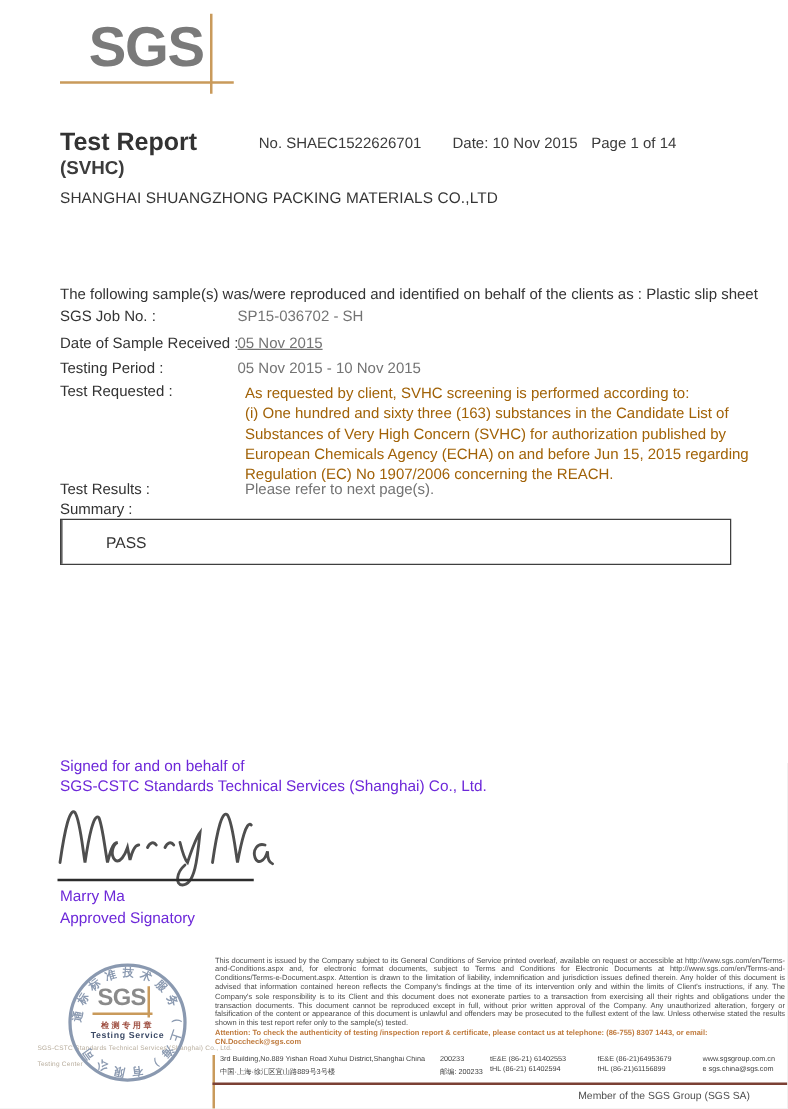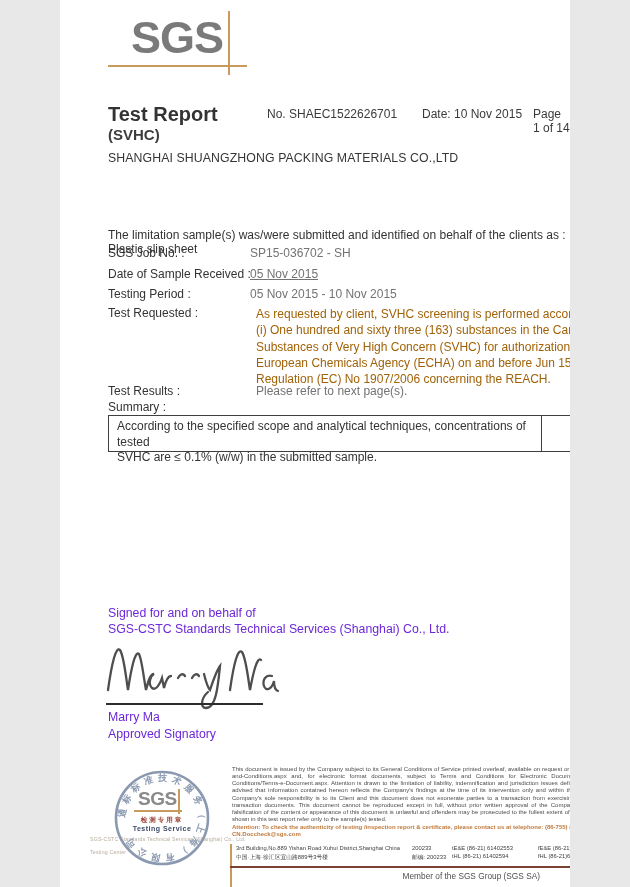--- a/index.html
+++ b/index.html
@@ -4,7 +4,7 @@
 <style>
   html,body{margin:0;padding:0;background:#e8e8e8;}
   #page{
-    position:relative;width:510px;height:887px;margin:0 auto;background:#ffffff;
+    position:relative;width:630px;height:887px;margin:0 auto;background:#ffffff;
     font-family:"Liberation Sans","DejaVu Sans",sans-serif;color:#3a3a3a;overflow:hidden;
   }
   .abs{position:absolute;}

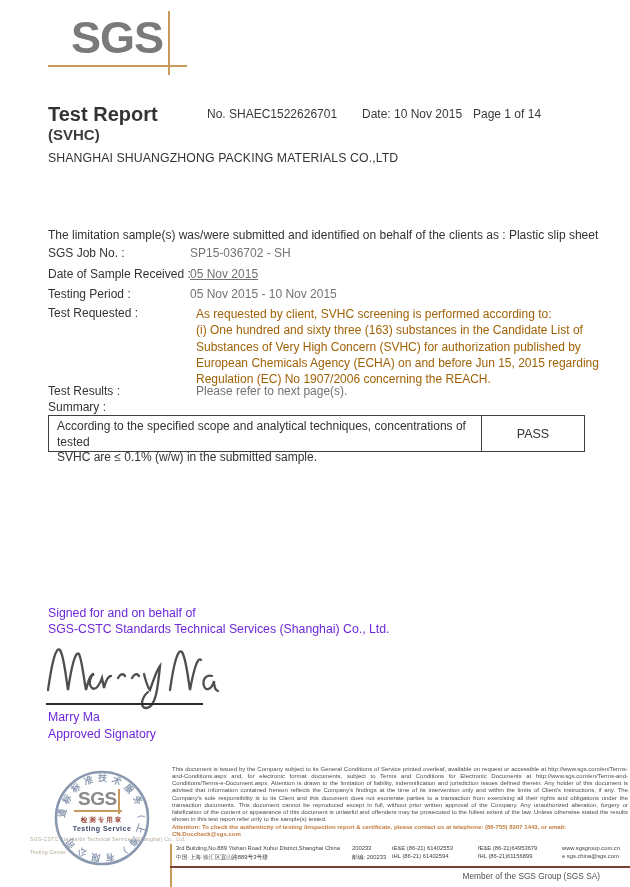--- a/index.html
+++ b/index.html
@@ -79,7 +79,7 @@
 
   <div class="abs client" style="top:151px;">SHANGHAI SHUANGZHONG PACKING MATERIALS CO.,LTD</div>
 
-  <div class="abs intro">The limitation sample(s) was/were submitted and identified on behalf of the clients as : Plastic slip sheet</div>
+  <div class="abs intro">The following sample(s) was/were reproduced and identified on behalf of the clients as : Plastic slip sheet</div>
 
   <div class="abs flabel" style="top:246px;">SGS Job No. :</div>
   <div class="abs fvalue" style="top:246px;">SP15-036702 - SH</div>

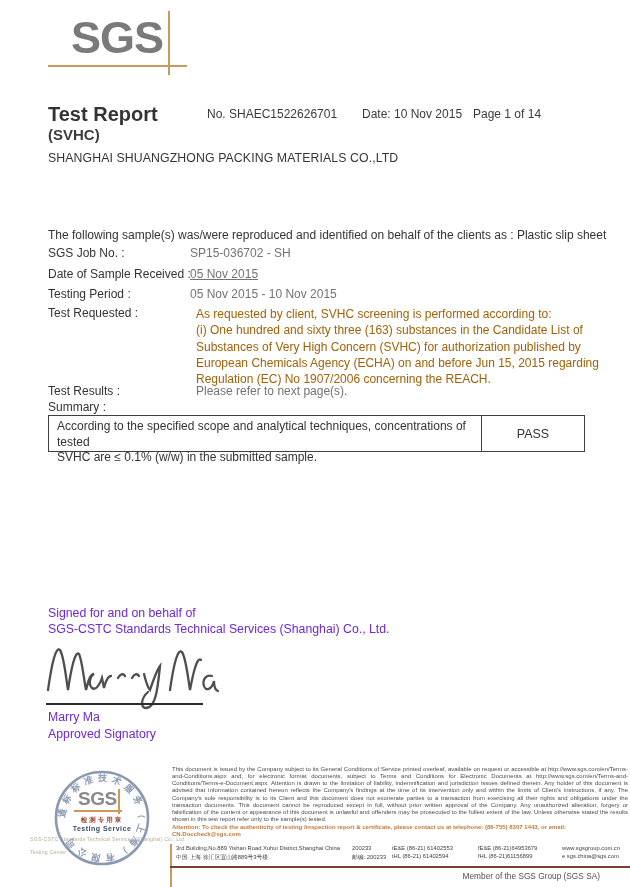--- a/index.html
+++ b/index.html
@@ -102,8 +102,6 @@
 
   <div class="abs flabel" style="top:400px;">Summary :</div>
   <div class="abs sum-box">
-    <div class="sum-text preline">According to the specified scope and analytical techniques, concentrations of tested
-SVHC are ≤ 0.1% (w/w) in the submitted sample.</div>
     <div class="sum-pass">PASS</div>
   </div>
 

